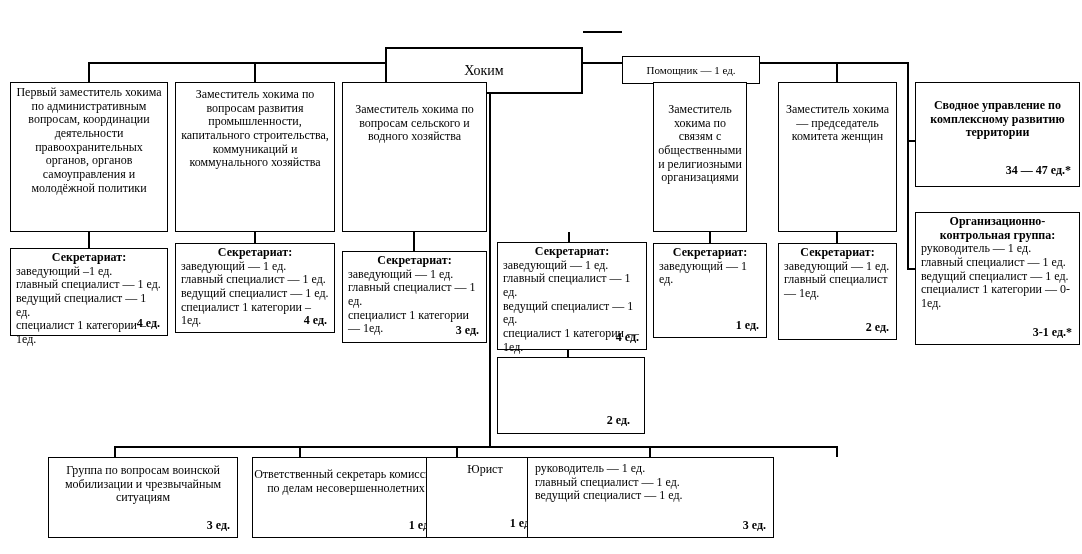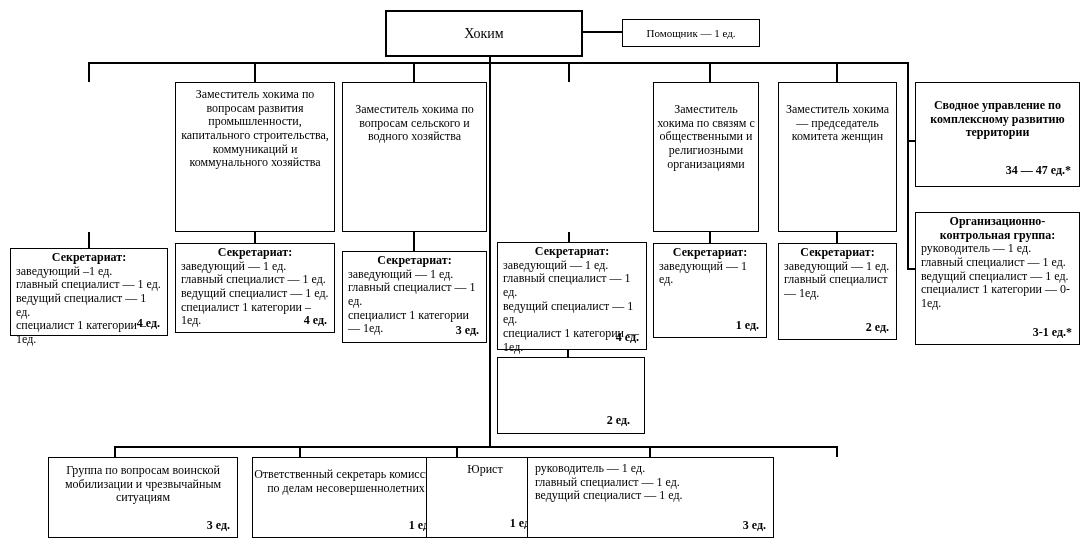--- a/index.html
+++ b/index.html
@@ -13,7 +13,7 @@
     box-sizing:border-box;
   }
   .line { position:absolute; background:#000; }
-  .flexc { display:flex; align-items:center; justify-content:center; }
+  .flexc { display:flex; align-items:center; justify-content:center;margin-top:37px; }
   .khokim { border-width:2px; font-size:14px; }
   .assistant { border-width:1px; font-size:11px; }
   .dep { text-align:center; padding-left:3px; padding-right:3px; }

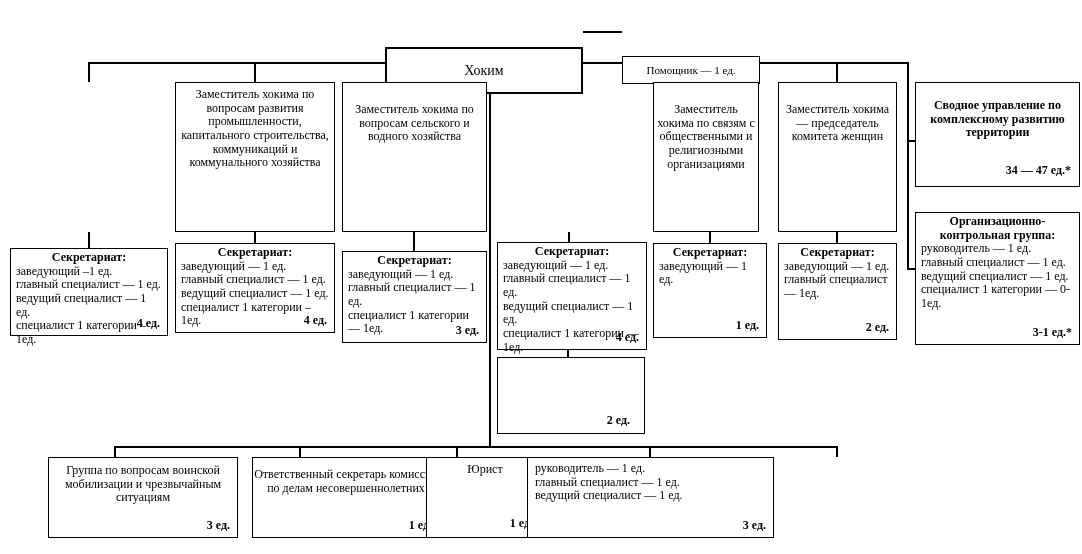--- a/index.html
+++ b/index.html
@@ -67,6 +67,9 @@
     <span>Помощник — 1 ед.</span>
   </div>
 
+  <div class="box dep" style="left:10px;top:82px;width:158px;height:150px;padding-top:3px">
+    <div>Первый заместитель хокима по административным вопросам, координации деятельности правоохранительных органов, органов самоуправления и молодёжной политики</div>
+  </div>
   <div class="box dep" style="left:175px;top:82px;width:160px;height:150px;padding-top:5px">
     <div>Заместитель хокима по вопросам развития промышленности, капитального строительства, коммуникаций и коммунального хозяйства</div>
   </div>

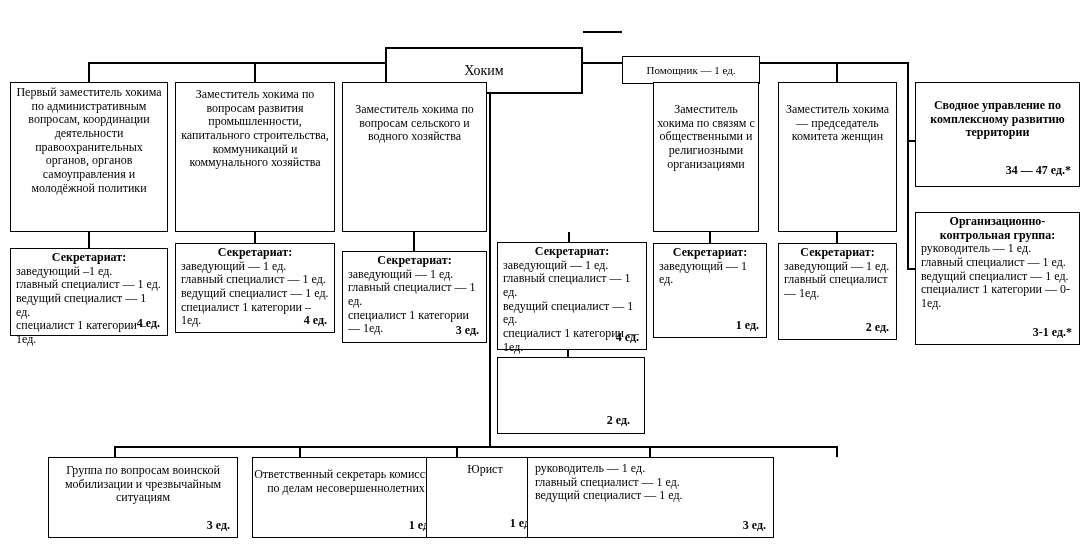--- a/index.html
+++ b/index.html
@@ -76,7 +76,7 @@
   <div class="box dep" style="left:342px;top:82px;width:145px;height:150px;padding-top:20px">
     <div>Заместитель хокима по вопросам сельского и водного хозяйства</div>
   </div>
-  <div class="box dep" style="left:653px;top:82px;width:106px;height:150px;padding-top:20px">
+  <div class="box dep" style="left:653px;top:82px;width:94px;height:150px;padding-top:20px">
     <div>Заместитель хокима по связям с общественными и религиозными организациями</div>
   </div>
   <div class="box dep" style="left:778px;top:82px;width:119px;height:150px;padding-top:20px">

